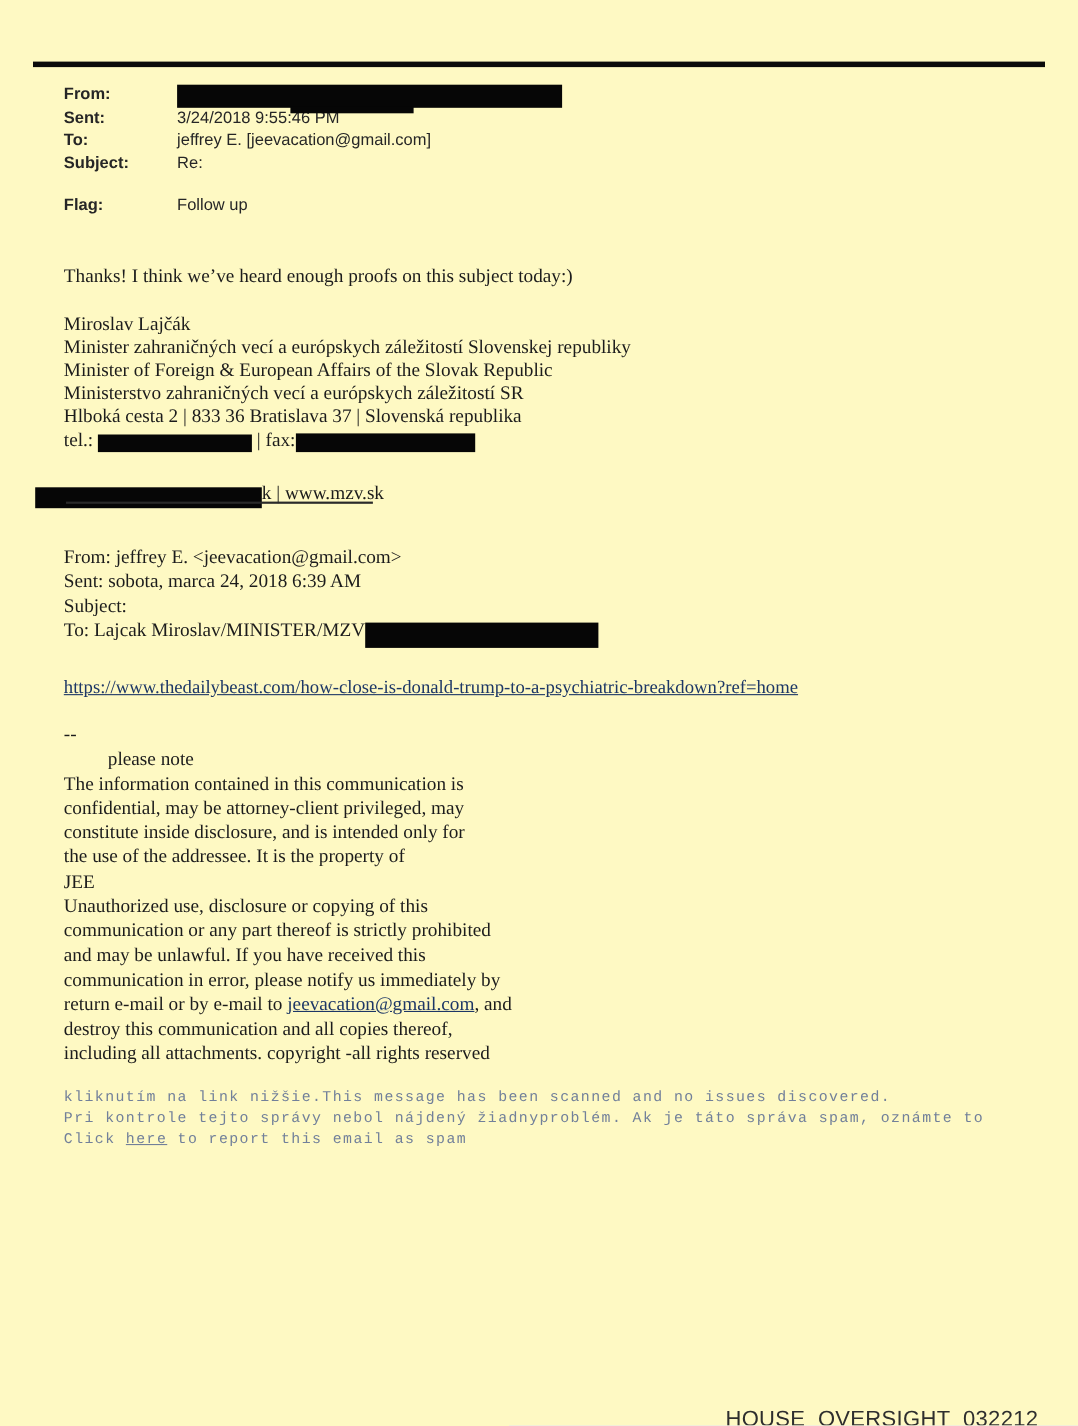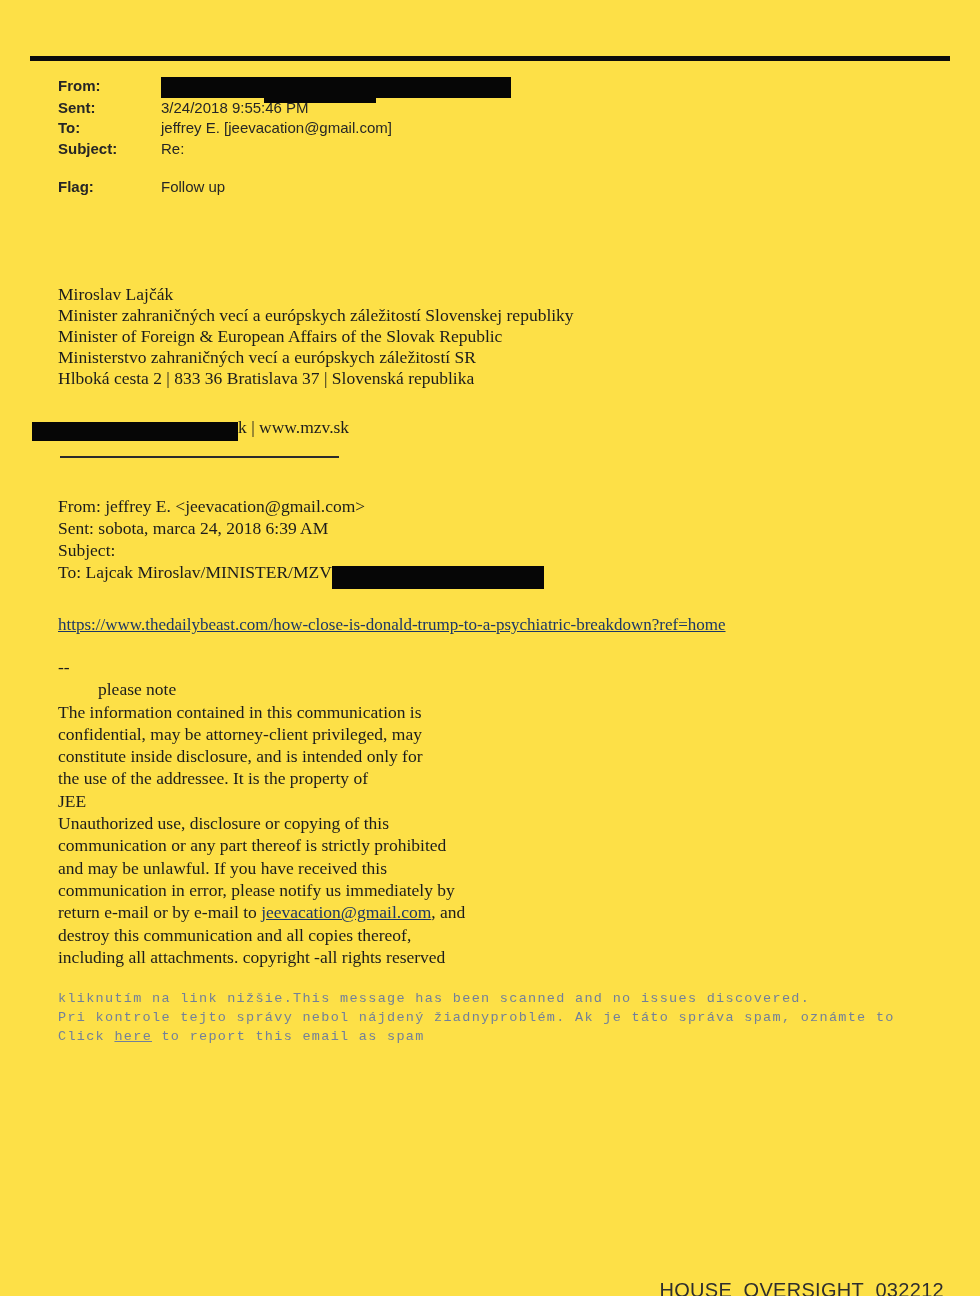--- a/index.html
+++ b/index.html
@@ -7,7 +7,7 @@
     position:relative;
     width:980px;height:1296px;
     margin:0 auto;
-    background:#fde047;
+    background:#fef9c3;
     color:#1c1c1c;
     font-family:"Liberation Serif", serif;
     overflow:hidden;

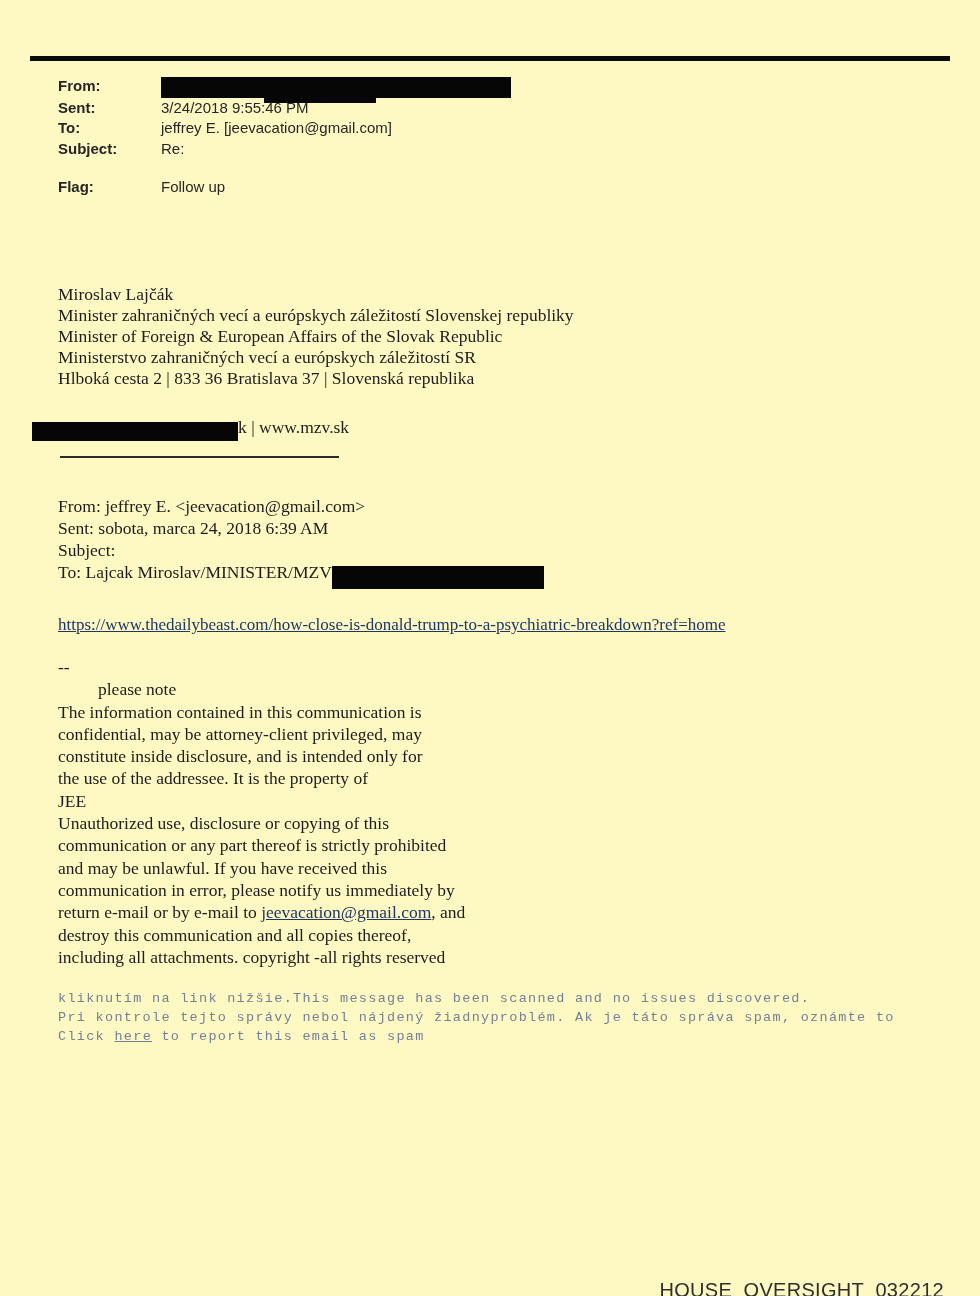--- a/index.html
+++ b/index.html
@@ -89,6 +89,7 @@
     </div>
   </div>
 
+  <div class="greeting">Thanks! I think we’ve heard enough proofs on this subject today:)</div>
 
   <div class="signature">
     <div>Miroslav Lajčák</div>

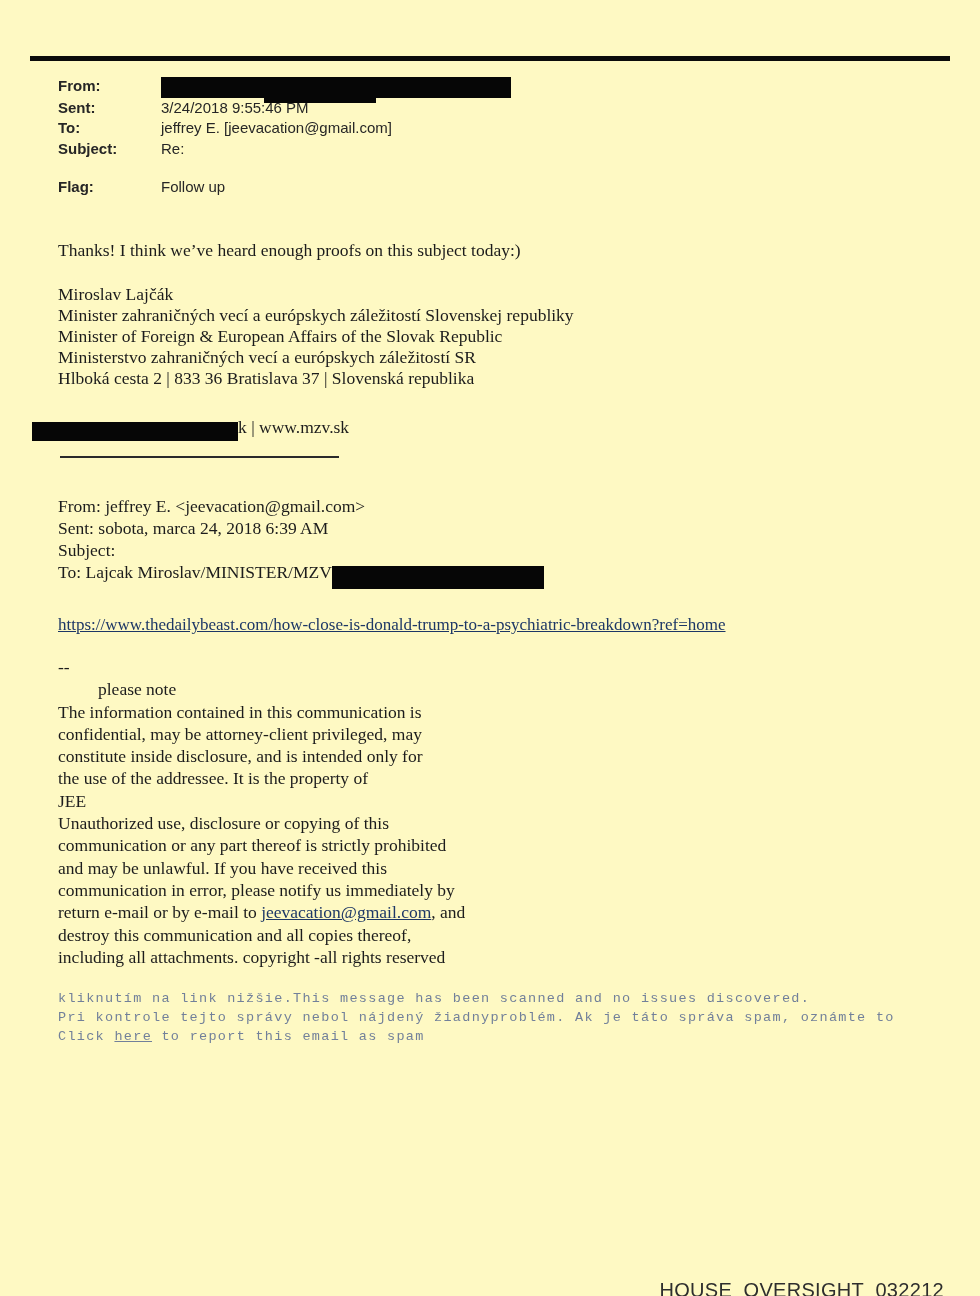--- a/index.html
+++ b/index.html
@@ -97,6 +97,7 @@
     <div>Minister of Foreign &amp; European Affairs of the Slovak Republic</div>
     <div>Ministerstvo zahraničných vecí a európskych záležitostí SR</div>
     <div>Hlboká cesta 2 | 833 36 Bratislava 37 | Slovenská republika</div>
+    <div><span>tel.: </span><span class="redact bar-tel"></span><span> | fax:</span><span class="redact bar-fax"></span></div>
     <div class="sig-mzv-line"><span class="redact bar-mzv"></span><span>k | www.mzv.sk</span></div>
   </div>
 

